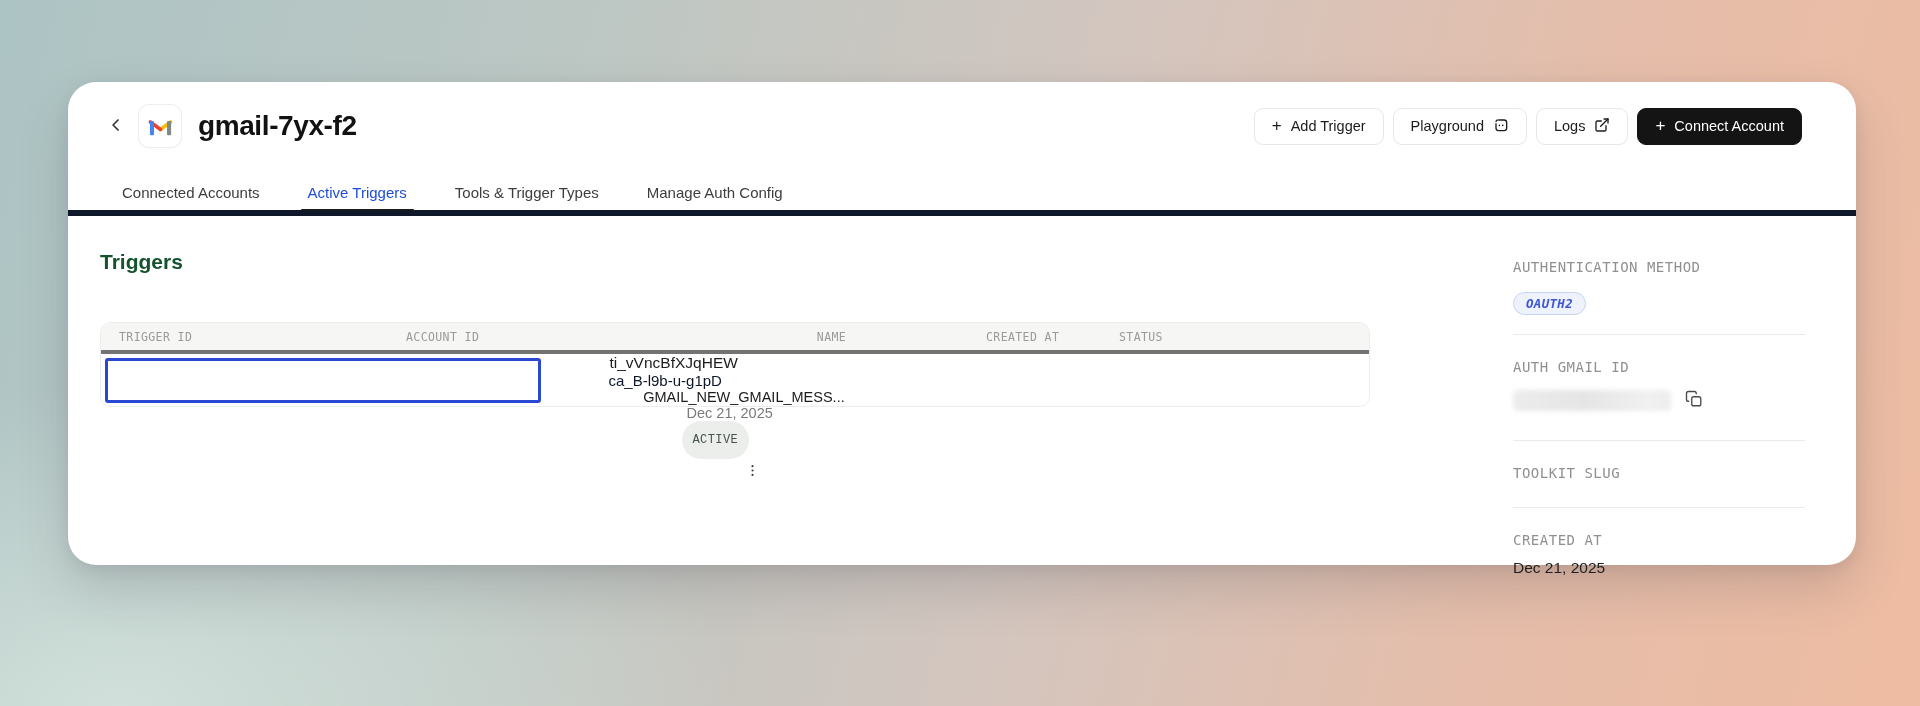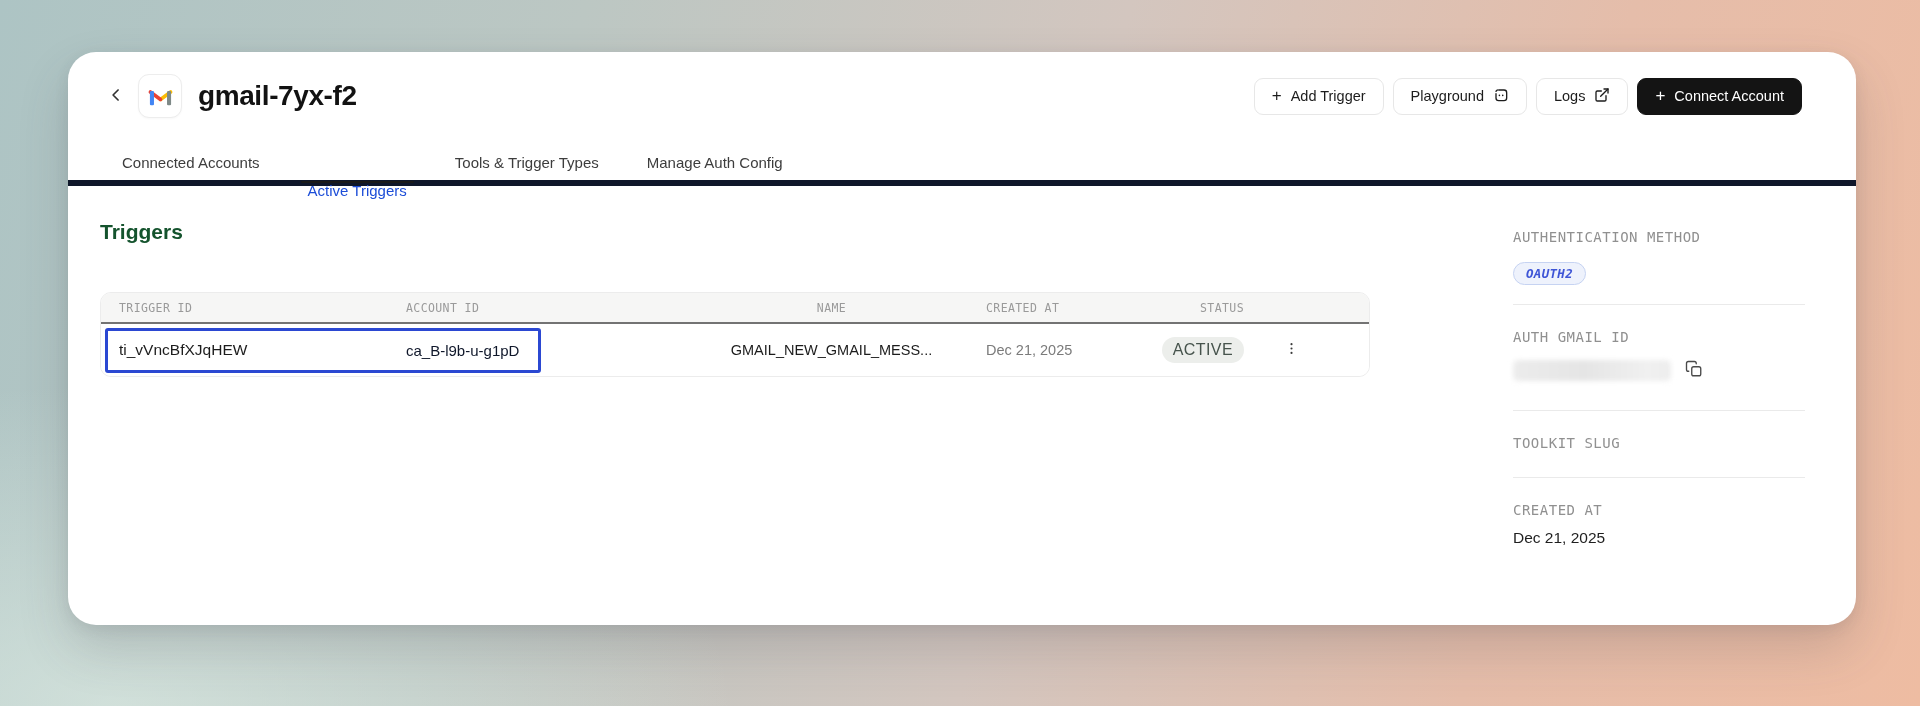--- a/index.html
+++ b/index.html
@@ -12,7 +12,7 @@
       linear-gradient(104deg, #adc4c4 0%, #bcc7c3 28%, #d3c6bf 54%, #e5bdaa 78%, #eebca2 100%);
   }
   .card {
-    position:absolute; left:68px; top:52px; width:1788px; height:573px;
+    position:absolute; left:68px; top:82px; width:1788px; height:483px;
     background:#ffffff; border-radius:28px;
     box-shadow:0 24px 50px rgba(70,70,80,0.20), 0 4px 14px rgba(70,70,80,0.10);
   }

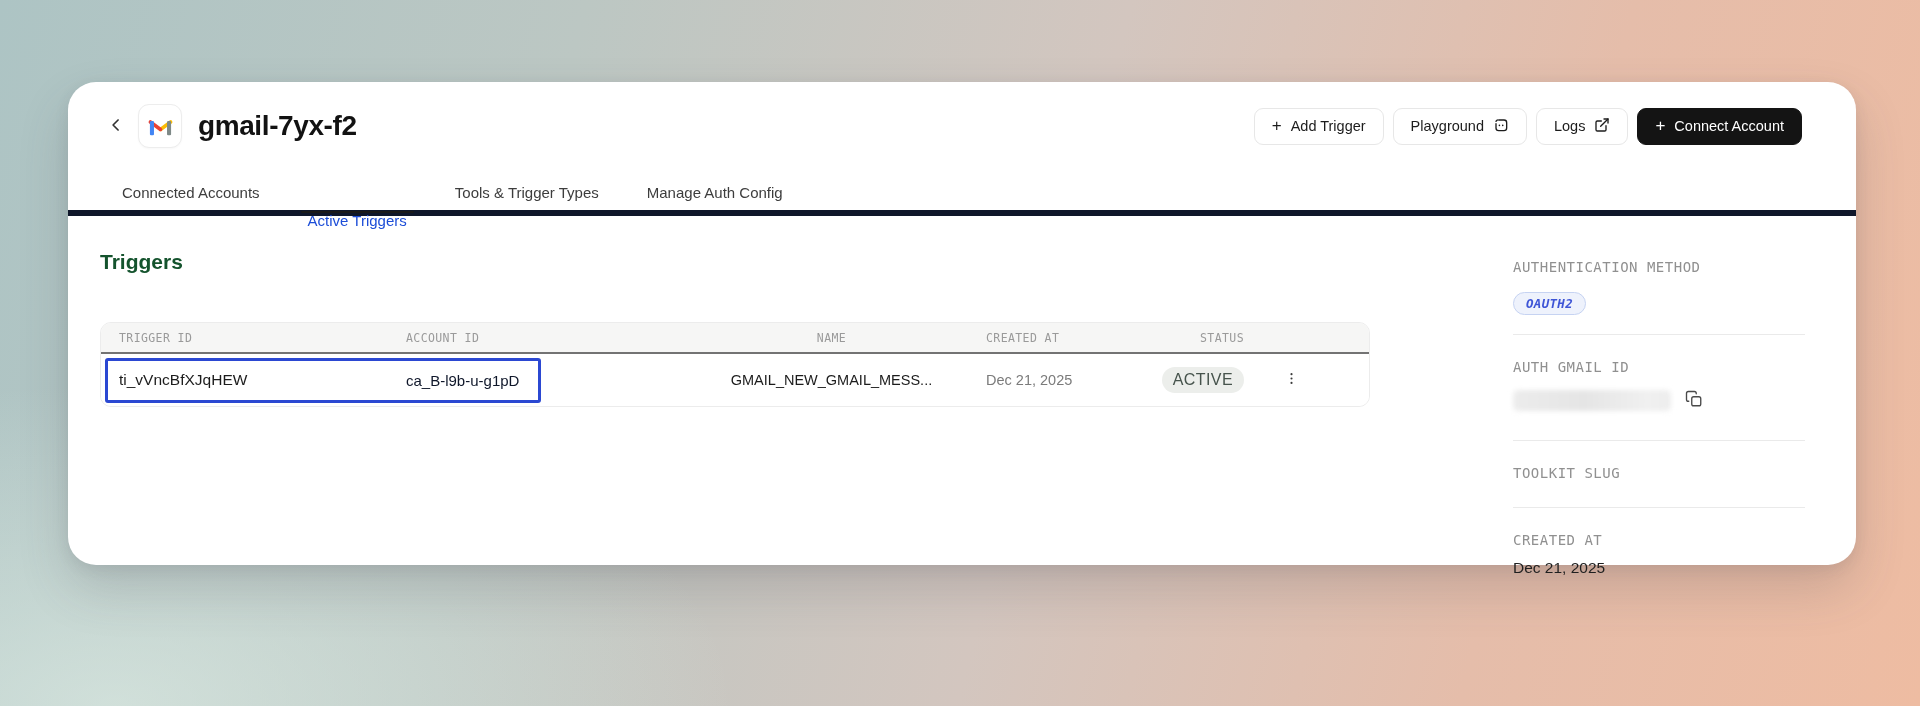--- a/index.html
+++ b/index.html
@@ -38,7 +38,7 @@
   .tabs { position:absolute; top:99px; left:0; right:0; height:35px;
     display:flex; gap:48px; padding-left:54px; border-bottom:6px solid #0f172a; }
   .tab { position:relative; font-size:15px; color:#3d3d3d; padding-top:3px; cursor:pointer; }
-  .tab.active { color:#1d4ed8; font-weight:400;margin-top:28px; }
+  .tab.active { color:#1d4ed8; font-weight:400; }
   .tab.active::after { content:""; position:absolute; left:-7px; right:-7px; bottom:-1px;
     height:2.5px; background:#1a1a1a; border-radius:2px; }
 

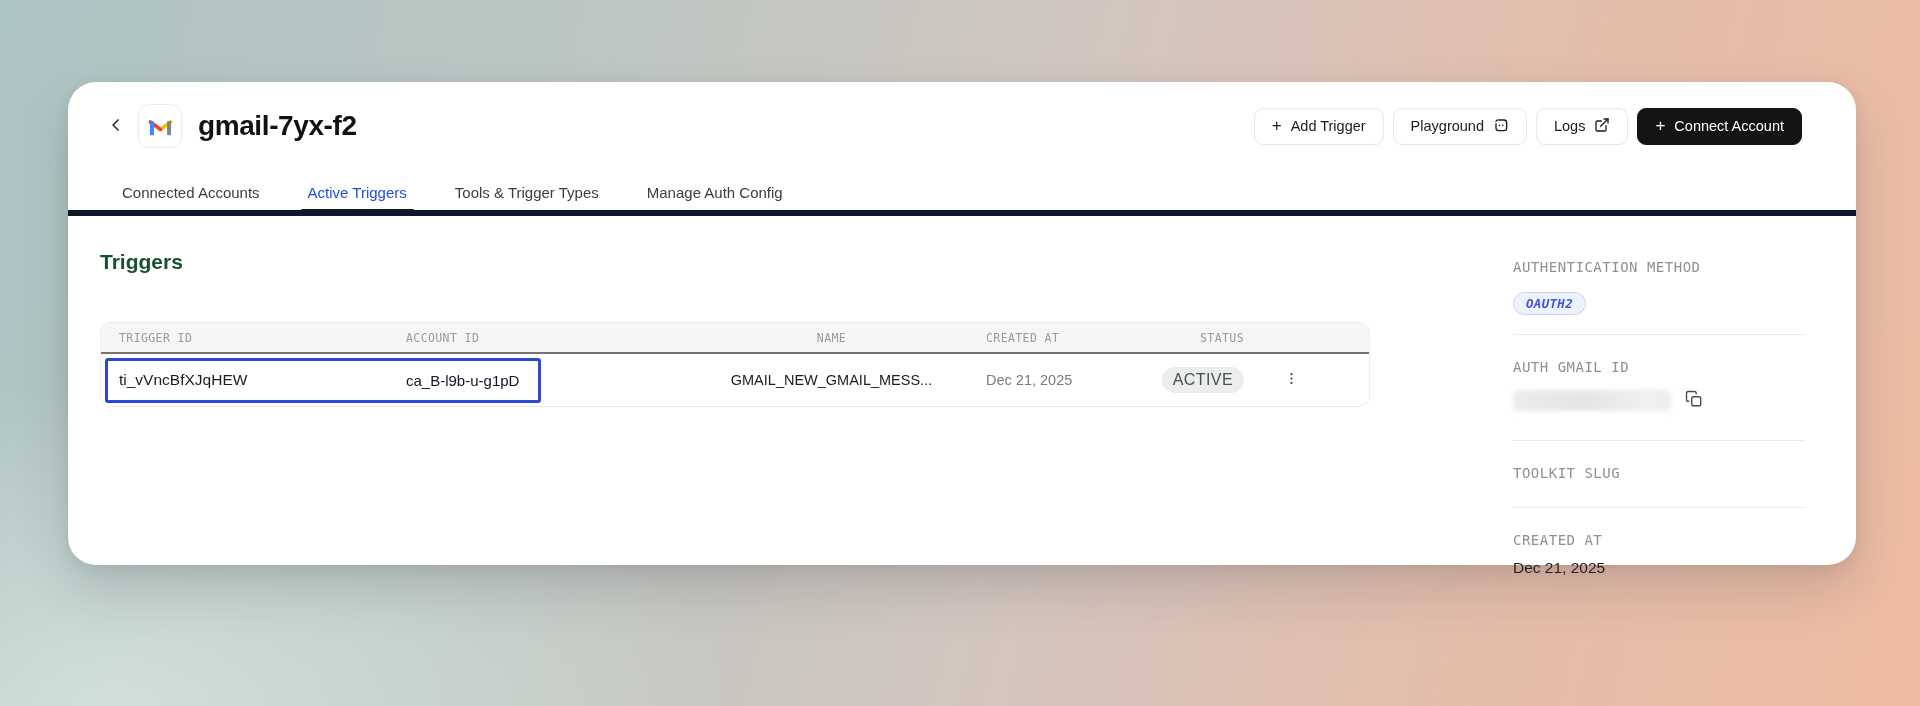--- a/index.html
+++ b/index.html
@@ -48,7 +48,7 @@
   .table { position:absolute; left:32px; top:240px; width:1270px;
     border:1px solid #ececec; border-radius:11px; background:#fff; }
   .thead { display:flex; align-items:center; height:31px; background:#f6f6f5;
-    border-bottom:2px solid #737373; border-radius:10px 10px 0 0; }
+    border-bottom:4px solid #737373; border-radius:10px 10px 0 0; }
   .th { font-family:"DejaVu Sans Mono", monospace; font-size:11.5px; color:#9a9a9a;
     letter-spacing:0.4px; padding-left:18px; }
   .trow { display:flex; align-items:center; height:52px; background:#fff; border-radius:0 0 10px 10px; cursor:pointer; }

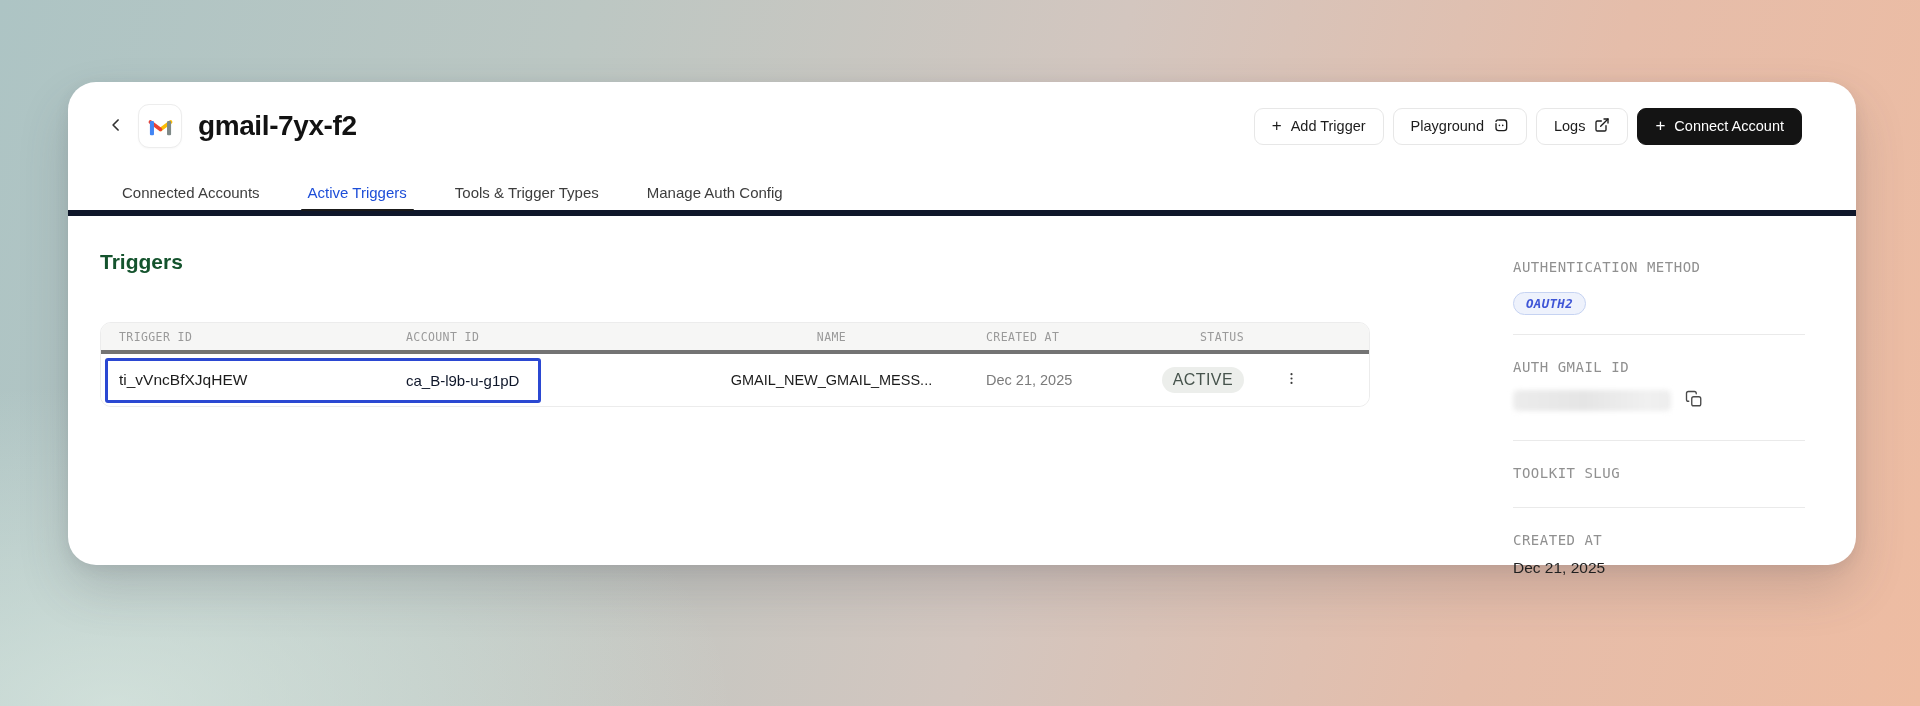--- a/index.html
+++ b/index.html
@@ -53,7 +53,7 @@
     letter-spacing:0.4px; padding-left:18px; }
   .trow { display:flex; align-items:center; height:52px; background:#fff; border-radius:0 0 10px 10px; cursor:pointer; }
   .c1 { width:287px; } .c2 { width:289px; } .c3 { width:291px;text-align:center; }
-  .c4 { width:133px; } .c5 { width:143px;text-align:right; } .c6 { flex:1; }
+  .c4 { width:133px; } .c5 { width:143px; } .c6 { flex:1; }
   .cell { padding-left:18px; font-size:15px; }
   .cell-trigger { color:#1c1c1c; font-size:15.5px; }
   .cell-account { color:#0f172a; }

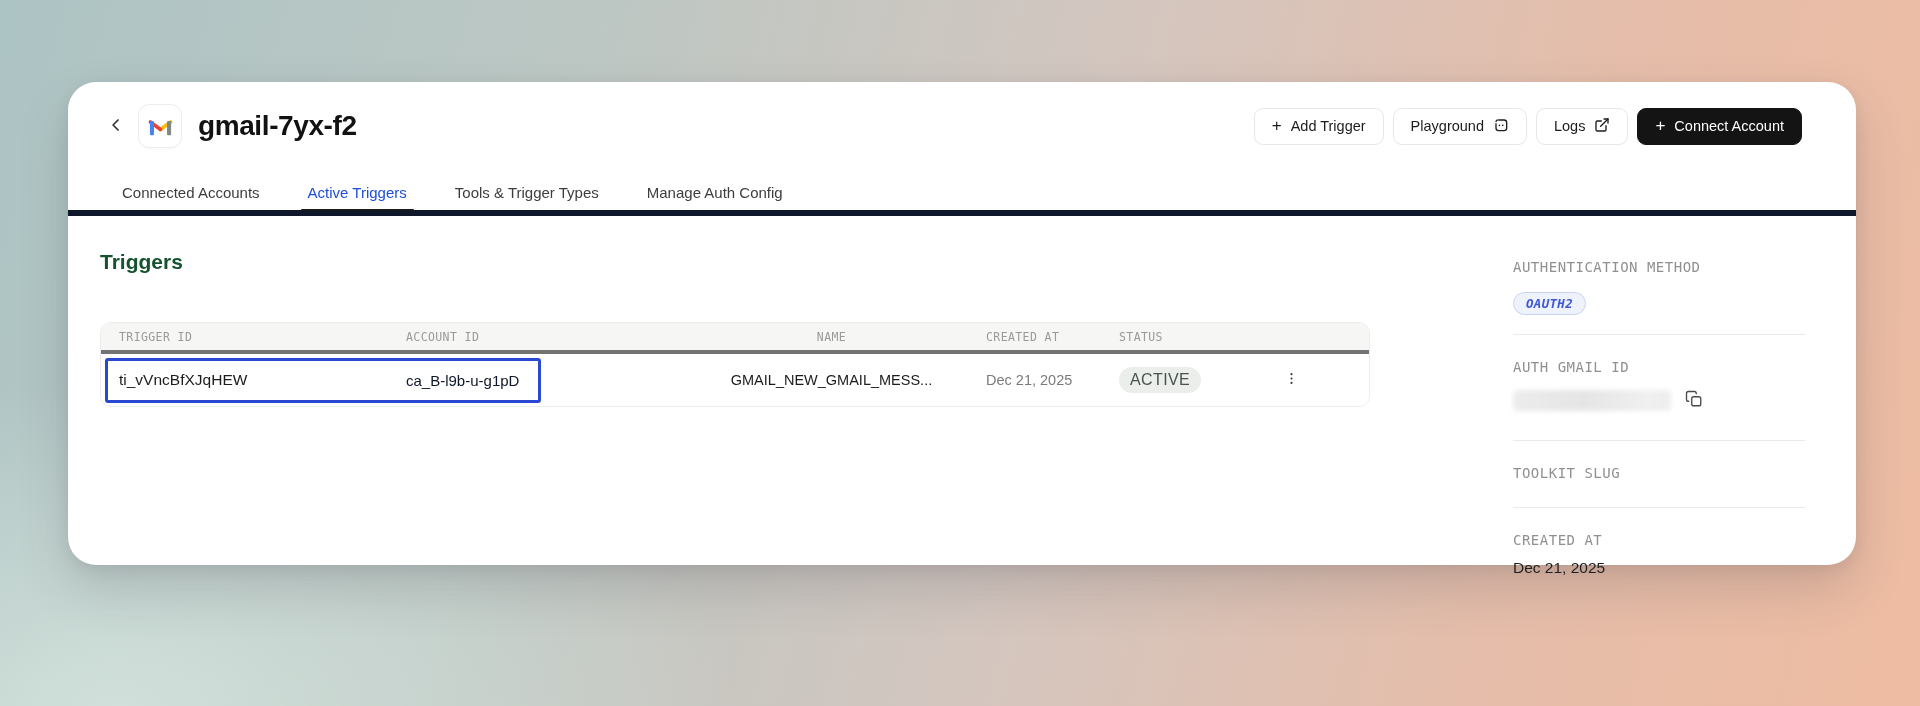--- a/index.html
+++ b/index.html
@@ -51,7 +51,7 @@
     border-bottom:4px solid #737373; border-radius:10px 10px 0 0; }
   .th { font-family:"DejaVu Sans Mono", monospace; font-size:11.5px; color:#9a9a9a;
     letter-spacing:0.4px; padding-left:18px; }
-  .trow { display:flex; align-items:center; height:52px; background:#fff; border-radius:0 0 10px 10px; cursor:pointer; }
+  .trow { display:flex; align-items:center; height:52px; background:#fff; border-radius:0 0 10px 10px; cursor:pointer;flex-direction:column; }
   .c1 { width:287px; } .c2 { width:289px; } .c3 { width:291px;text-align:center; }
   .c4 { width:133px; } .c5 { width:143px; } .c6 { flex:1; }
   .cell { padding-left:18px; font-size:15px; }

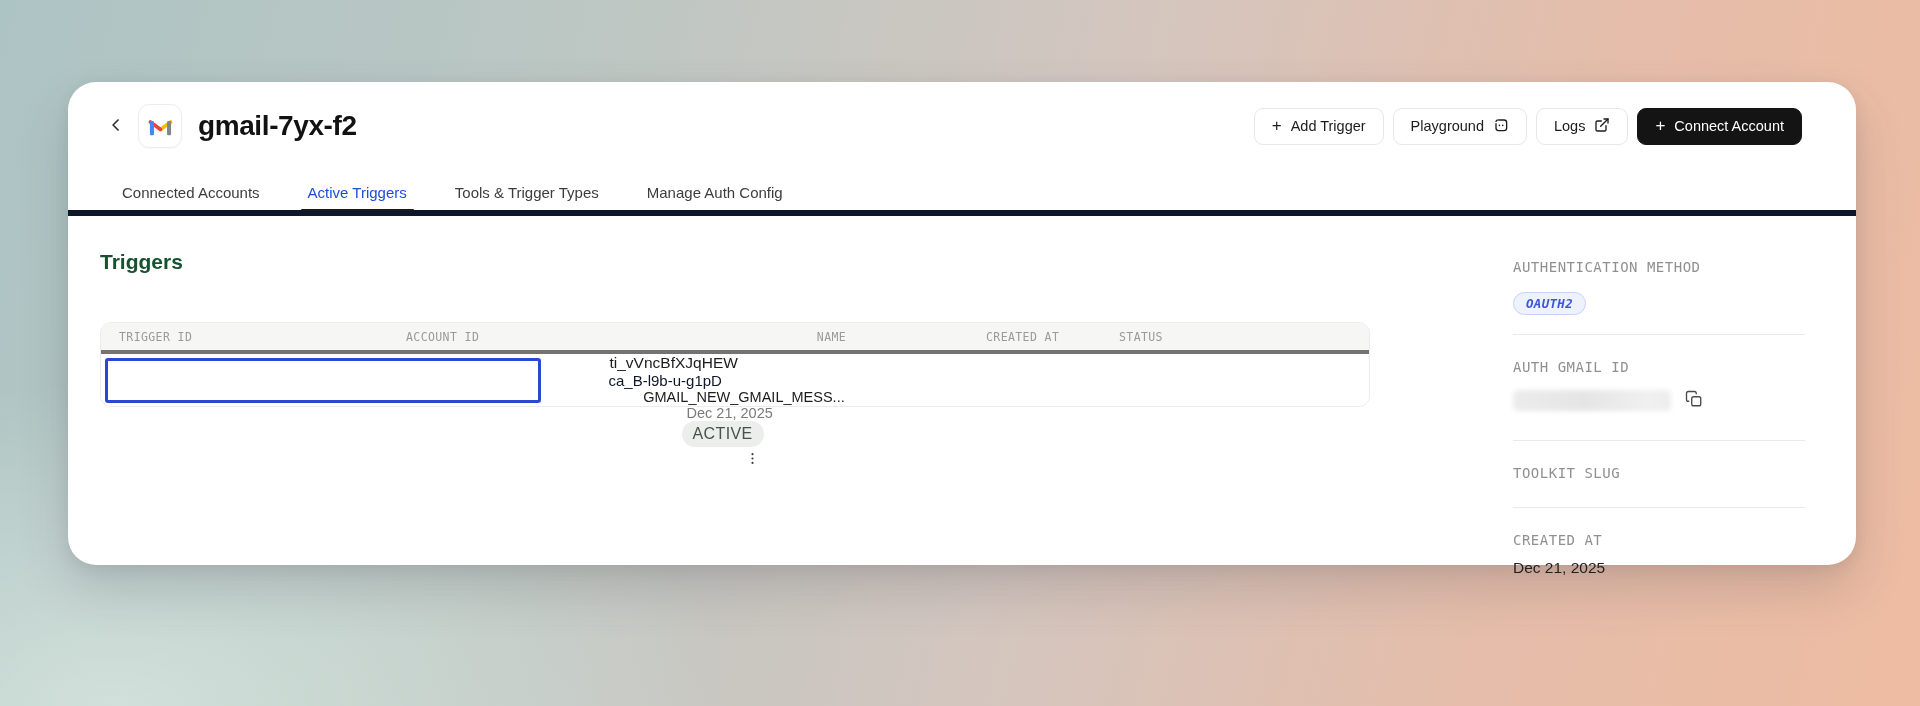--- a/index.html
+++ b/index.html
@@ -59,8 +59,8 @@
   .cell-account { color:#0f172a; }
   .cell-name { color:#1c1c1c; font-size:14.5px; }
   .cell-date { color:#7b7b7b; font-size:14.5px; }
-  .badge-active { display:inline-block; font-family:Liberation Sans, sans-serif; font-size:16px;
-    letter-spacing:0.4px; color:#46534c; background:#eceeeb; border-radius:999px; padding:4px 11px; }
+  .badge-active { display:inline-block; font-family:Liberation Mono, monospace; font-size:12px;
+    letter-spacing:0.4px; color:#46534c; background:#eceeeb; border-radius:999px; padding:12px 11px; }
   .kebab-btn { margin-left:16px; width:26px; height:26px; border:none; background:transparent;
     display:flex; align-items:center; justify-content:center; cursor:pointer; }
 

